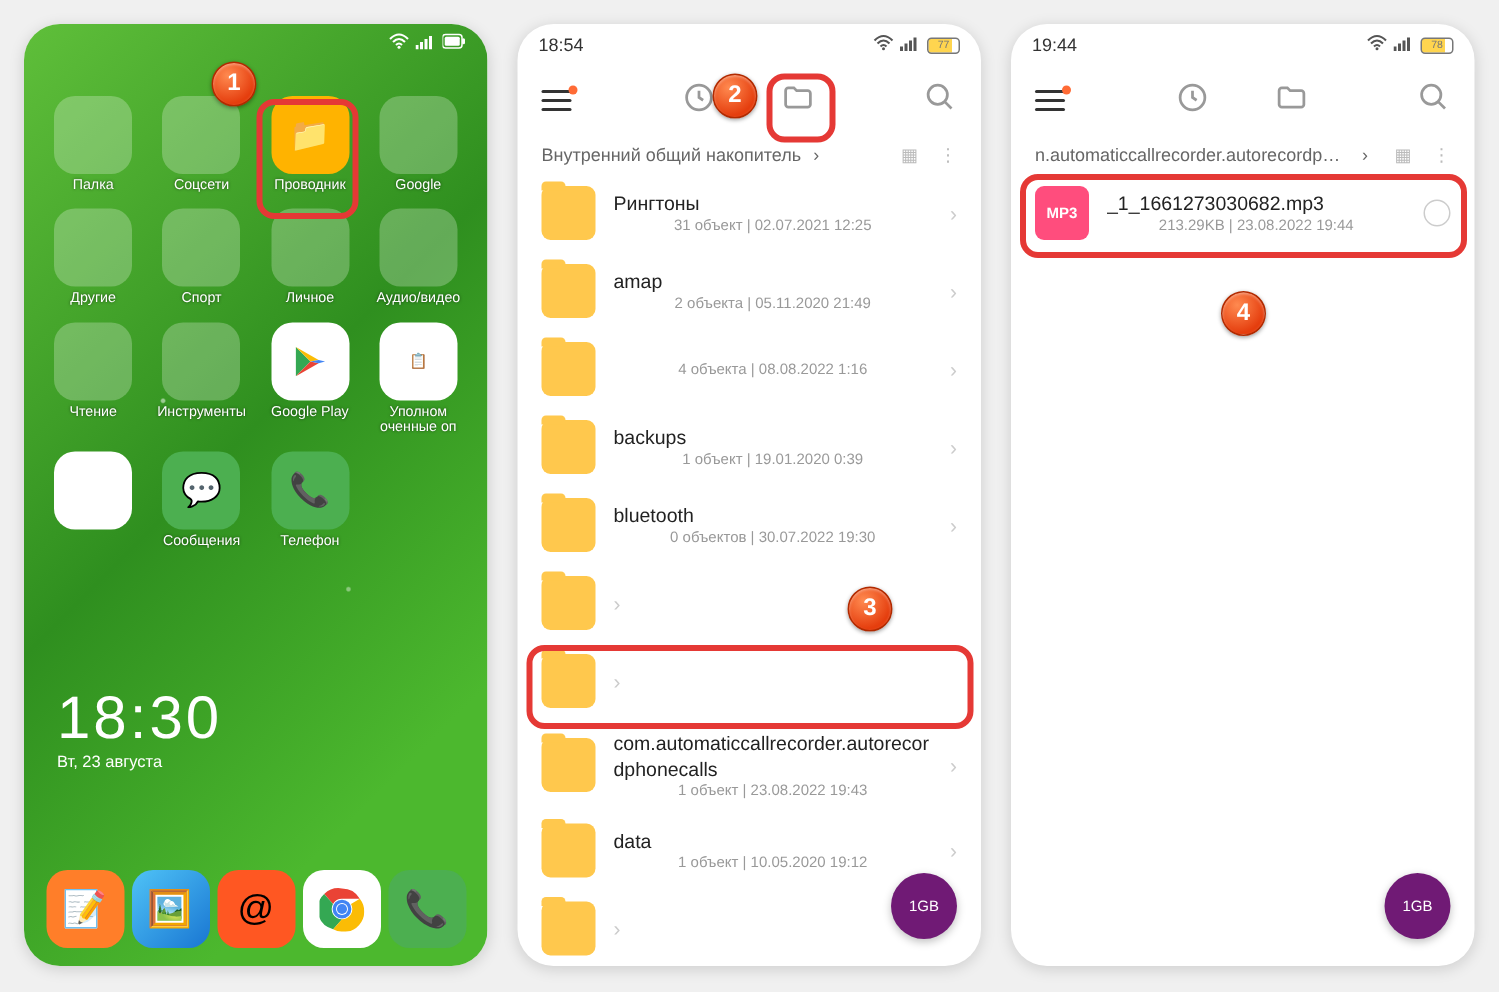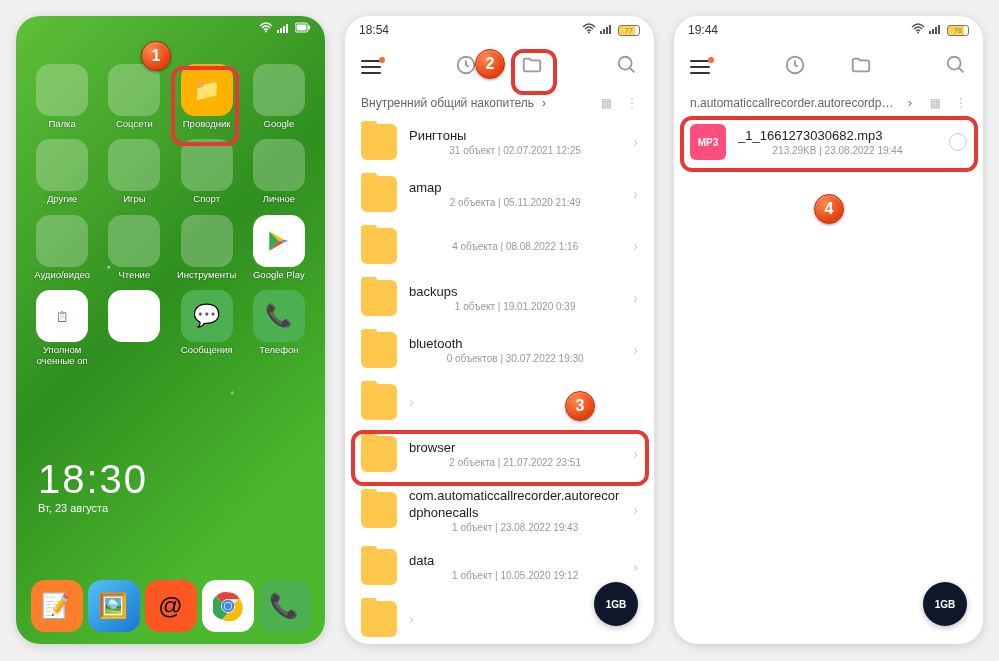--- a/index.html
+++ b/index.html
@@ -160,15 +160,6 @@
       </div>
     <div class="app">
         <div class="ic ic-folder">
-          <span style="background:#f44336"></span>
-          <span style="background:#3f51b5"></span>
-          <span style="background:#009688"></span>
-          <span style="background:#ffc107"></span>
-        </div>
-        <div class="lb">Игры</div>
-      </div>
-    <div class="app">
-        <div class="ic ic-folder">
           <span style="background:#8bc34a"></span>
           <span style="background:#03a9f4"></span>
           <span style="background:#ff5722"></span>

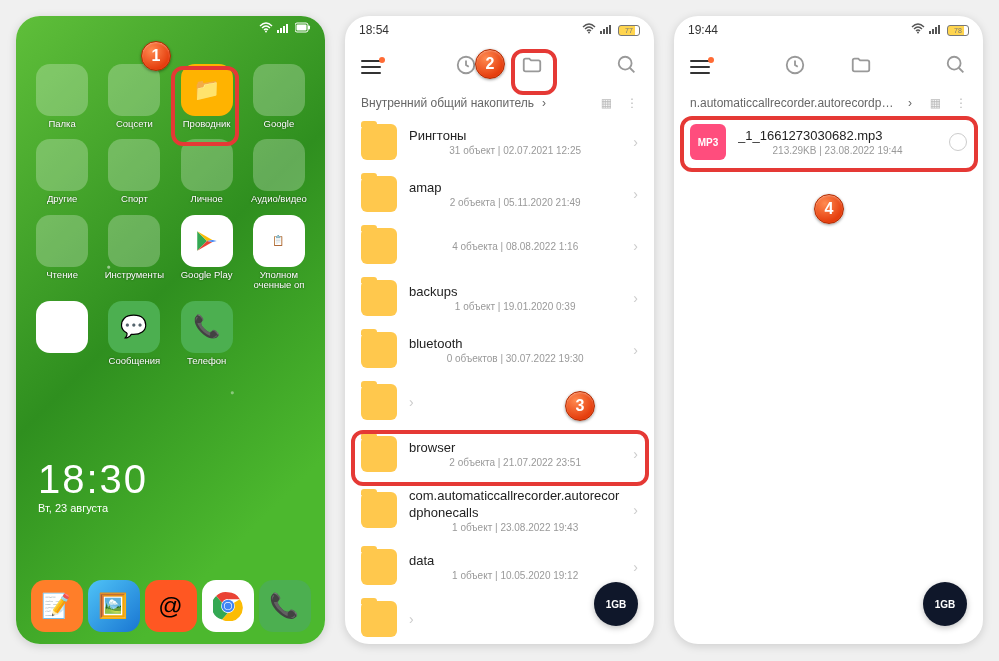--- a/index.html
+++ b/index.html
@@ -355,10 +355,6 @@
       </div>
       <div class="row">
         <div class="fic"></div>
-        <div class="info">
-          <div class="name">browser</div>
-          <div class="meta">2 объекта | 21.07.2022 23:51</div>
-        </div>
         <div class="chev">›</div>
       </div>
       <div class="row">

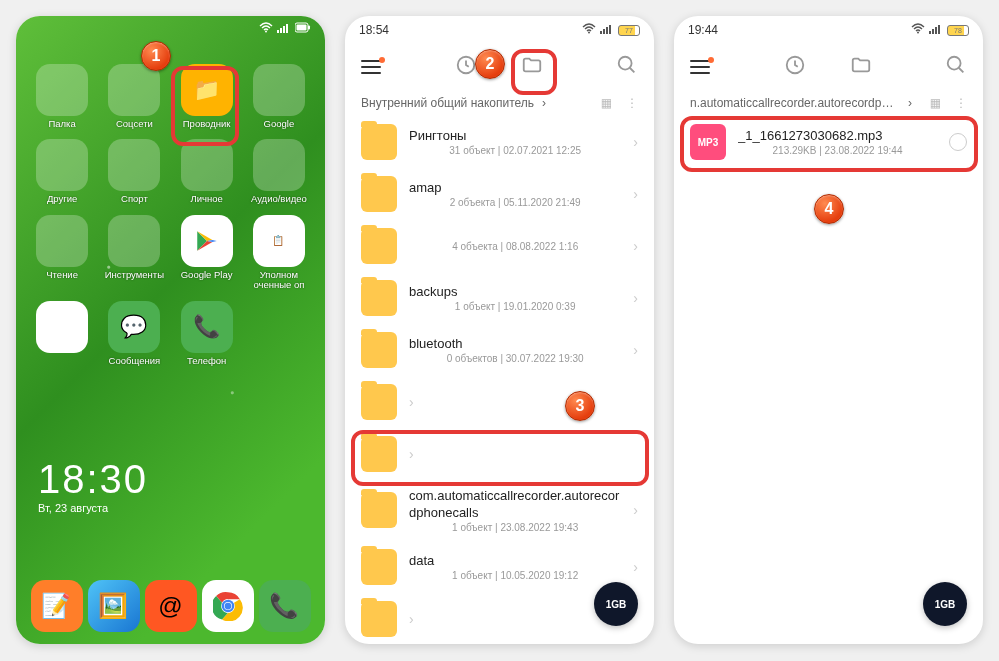--- a/index.html
+++ b/index.html
@@ -79,7 +79,7 @@
   .row .name{font-size:13px;color:#222;line-height:1.3;word-break:break-all;}
   .row .meta{font-size:10px;color:#999;text-align:center;}
   .row .chev{color:#ccc;font-size:14px;}
-  .fab{position:absolute;right:16px;bottom:18px;width:44px;height:44px;border-radius:50%;background:#0f172a;color:#fff;font-size:10px;font-weight:700;display:flex;align-items:center;justify-content:center;box-shadow:0 2px 6px rgba(0,0,0,.25);}
+  .fab{position:absolute;right:16px;bottom:18px;width:44px;height:44px;border-radius:50%;background:#701a75;color:#fff;font-size:10px;font-weight:400;display:flex;align-items:center;justify-content:center;box-shadow:0 2px 6px rgba(0,0,0,.25);}
   .mp3{width:36px;height:36px;border-radius:6px;background:#ff4d7d;color:#fff;font-size:10px;font-weight:700;display:flex;align-items:center;justify-content:center;}
   .radio{width:18px;height:18px;border:1.5px solid #ccc;border-radius:50%;}
   

